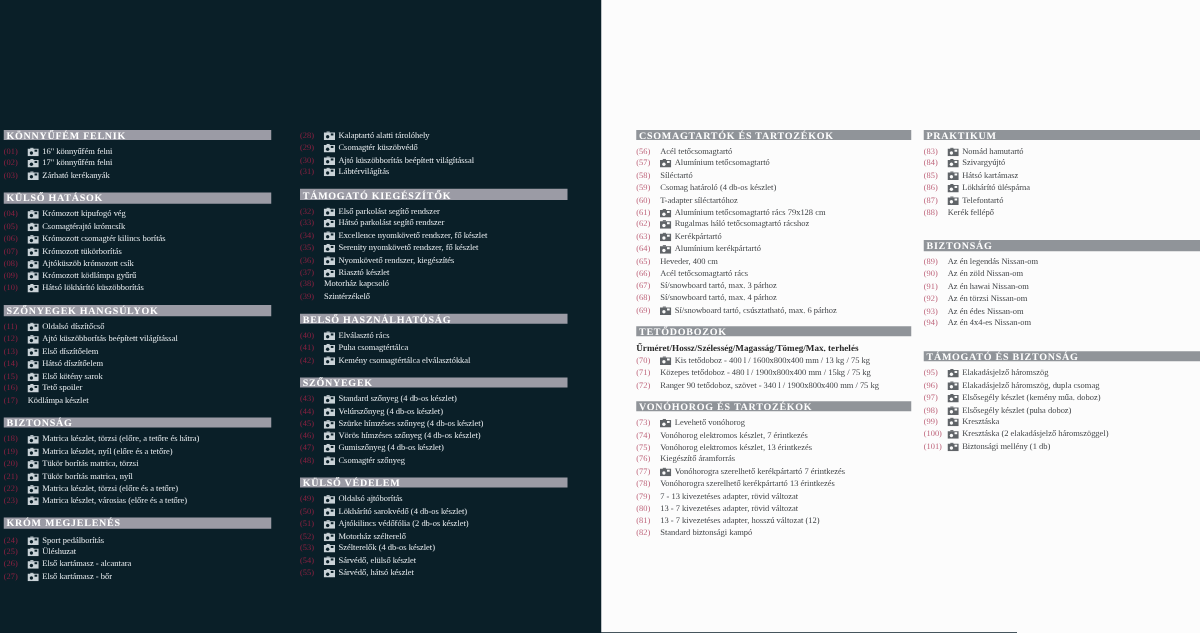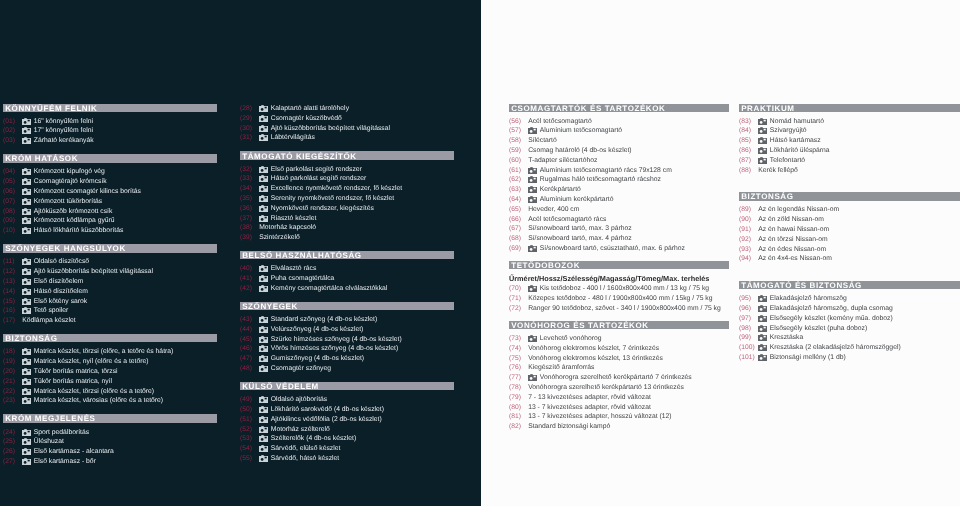--- a/index.html
+++ b/index.html
@@ -11,7 +11,7 @@
 .title-bar{width:3.6px;background:#e8412e;margin-right:2.6px;}
 .title-box{background:#667680;display:flex;align-items:center;width:221.5px;padding-left:4px;box-sizing:border-box;}
 .title-text{color:#ffffff;font-size:15.6px;font-weight:400;white-space:nowrap;display:inline-block;transform:scaleX(0.9);transform-origin:left center;position:relative;top:3px;}
-.col{position:absolute;top:103.6px;}
+.col{position:absolute;top:103.6px;font-family:Liberation Serif, serif;}
 #col1{left:3px;width:214px;}
 #col2{left:240px;width:214px;}
 #col3{left:509px;width:220.4px;}

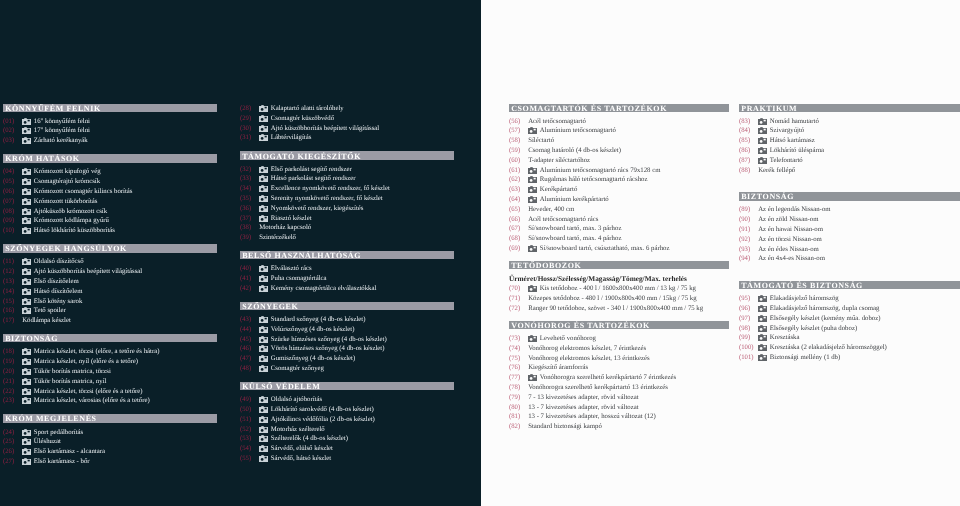--- a/index.html
+++ b/index.html
@@ -82,7 +82,7 @@
         <span class="lbl">Zárható kerékanyák</span>
       </div>
 <div class="sec-head">
-        <span class="sec-head-text">KRÓM HATÁSOK</span>
+        <span class="sec-head-text">KÜLSŐ HATÁSOK</span>
       </div>
 <div class="row">
         <span class="num">(04)</span>

